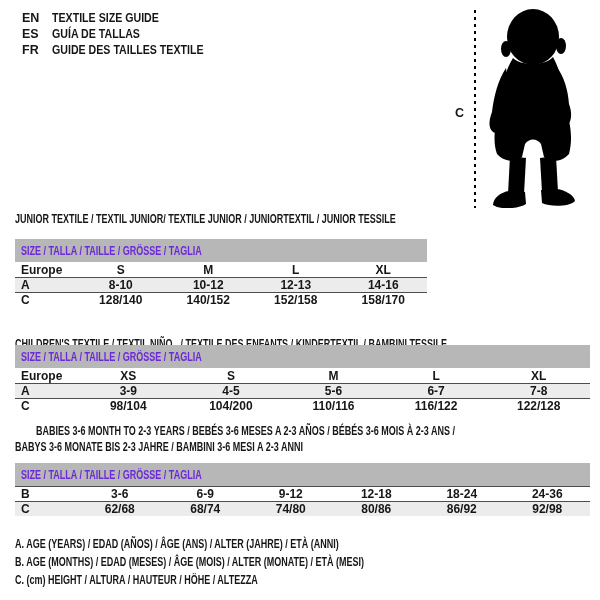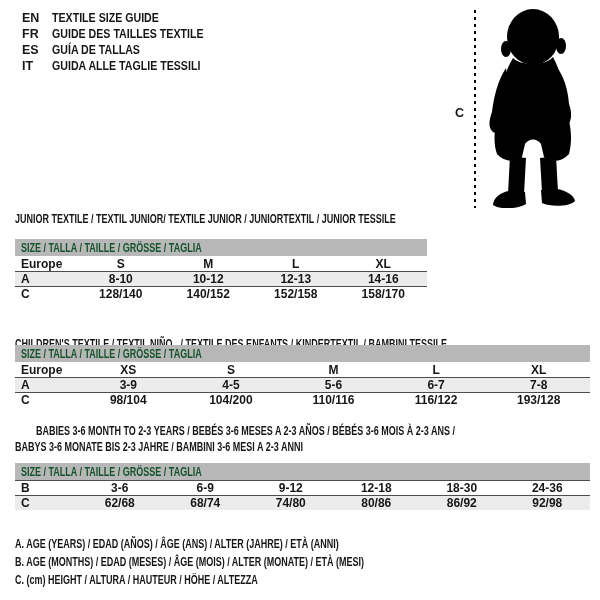--- a/index.html
+++ b/index.html
@@ -69,12 +69,12 @@
     <span class="lang-title cond85">TEXTILE SIZE GUIDE</span>
   </div>
   <div class="lang-row">
+    <span class="lang-code">ES</span>
+    <span class="lang-title cond85">GUÍA DE TALLAS</span>
+  </div>
+  <div class="lang-row">
     <span class="lang-code">FR</span>
     <span class="lang-title cond85">GUIDE DES TAILLES TEXTILE</span>
-  </div>
-  <div class="lang-row">
-    <span class="lang-code">ES</span>
-    <span class="lang-title cond85">GUÍA DE TALLAS</span>
   </div>
   <div class="lang-row">
     <span class="lang-code">IT</span>

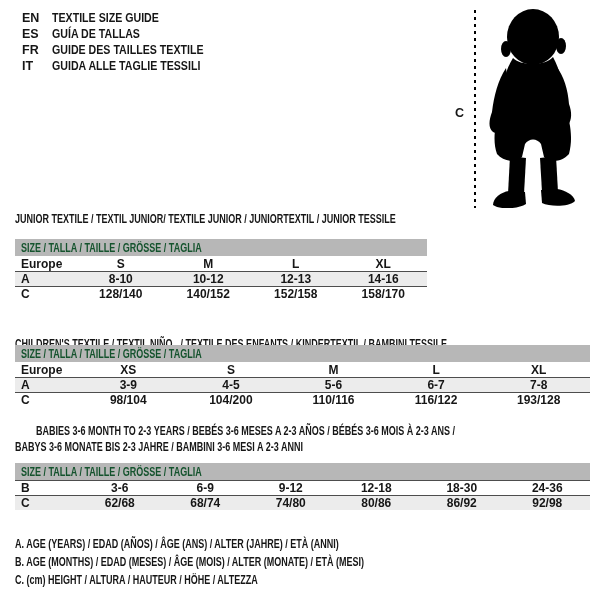--- a/index.html
+++ b/index.html
@@ -75,10 +75,6 @@
   <div class="lang-row">
     <span class="lang-code">FR</span>
     <span class="lang-title cond85">GUIDE DES TAILLES TEXTILE</span>
-  </div>
-  <div class="lang-row">
-    <span class="lang-code">IT</span>
-    <span class="lang-title cond85">GUIDA ALLE TAGLIE TESSILI</span>
   </div>
 </div>
 

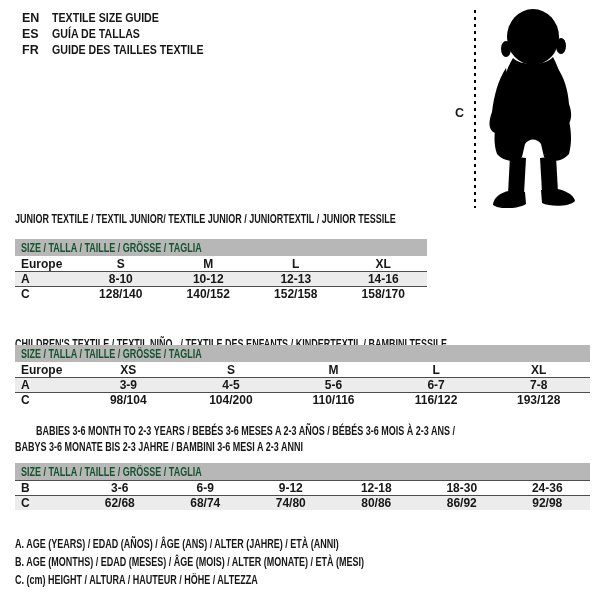--- a/index.html
+++ b/index.html
@@ -44,9 +44,9 @@
   
   .sizetable{font-size:12px;font-weight:700;}
   .band{
-    height:17px;background:var(--band);
+    height:23px;background:var(--band);
     display:flex;align-items:center;padding-left:6px;
-    color:#14532d;font-size:12px;font-weight:700;
+    color:#6d28d9;font-size:12px;font-weight:700;
   }
   .trow{display:grid;height:15px;align-items:center;}
   .cols4{grid-template-columns:62px repeat(4,1fr);}

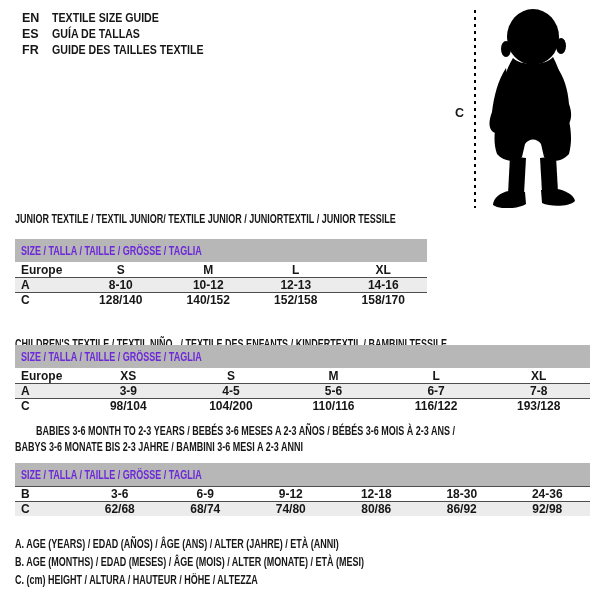--- a/index.html
+++ b/index.html
@@ -157,7 +157,7 @@
     <span class="cell">104/200</span>
     <span class="cell">110/116</span>
     <span class="cell">116/122</span>
-    <span class="cell">193/128</span>
+    <span class="cell">122/128</span>
   </div>
 </div>
 

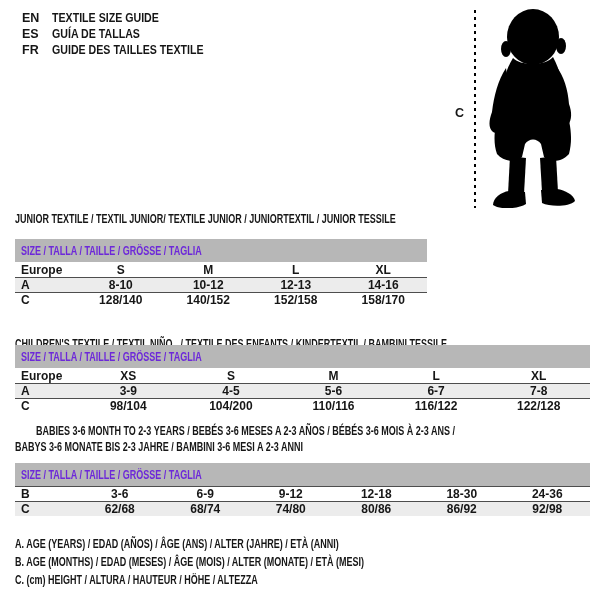--- a/index.html
+++ b/index.html
@@ -177,7 +177,7 @@
     <span class="cell">6-9</span>
     <span class="cell">9-12</span>
     <span class="cell">12-18</span>
-    <span class="cell">18-30</span>
+    <span class="cell">18-24</span>
     <span class="cell">24-36</span>
   </div>
   <div class="trow cols6 shade topline">

